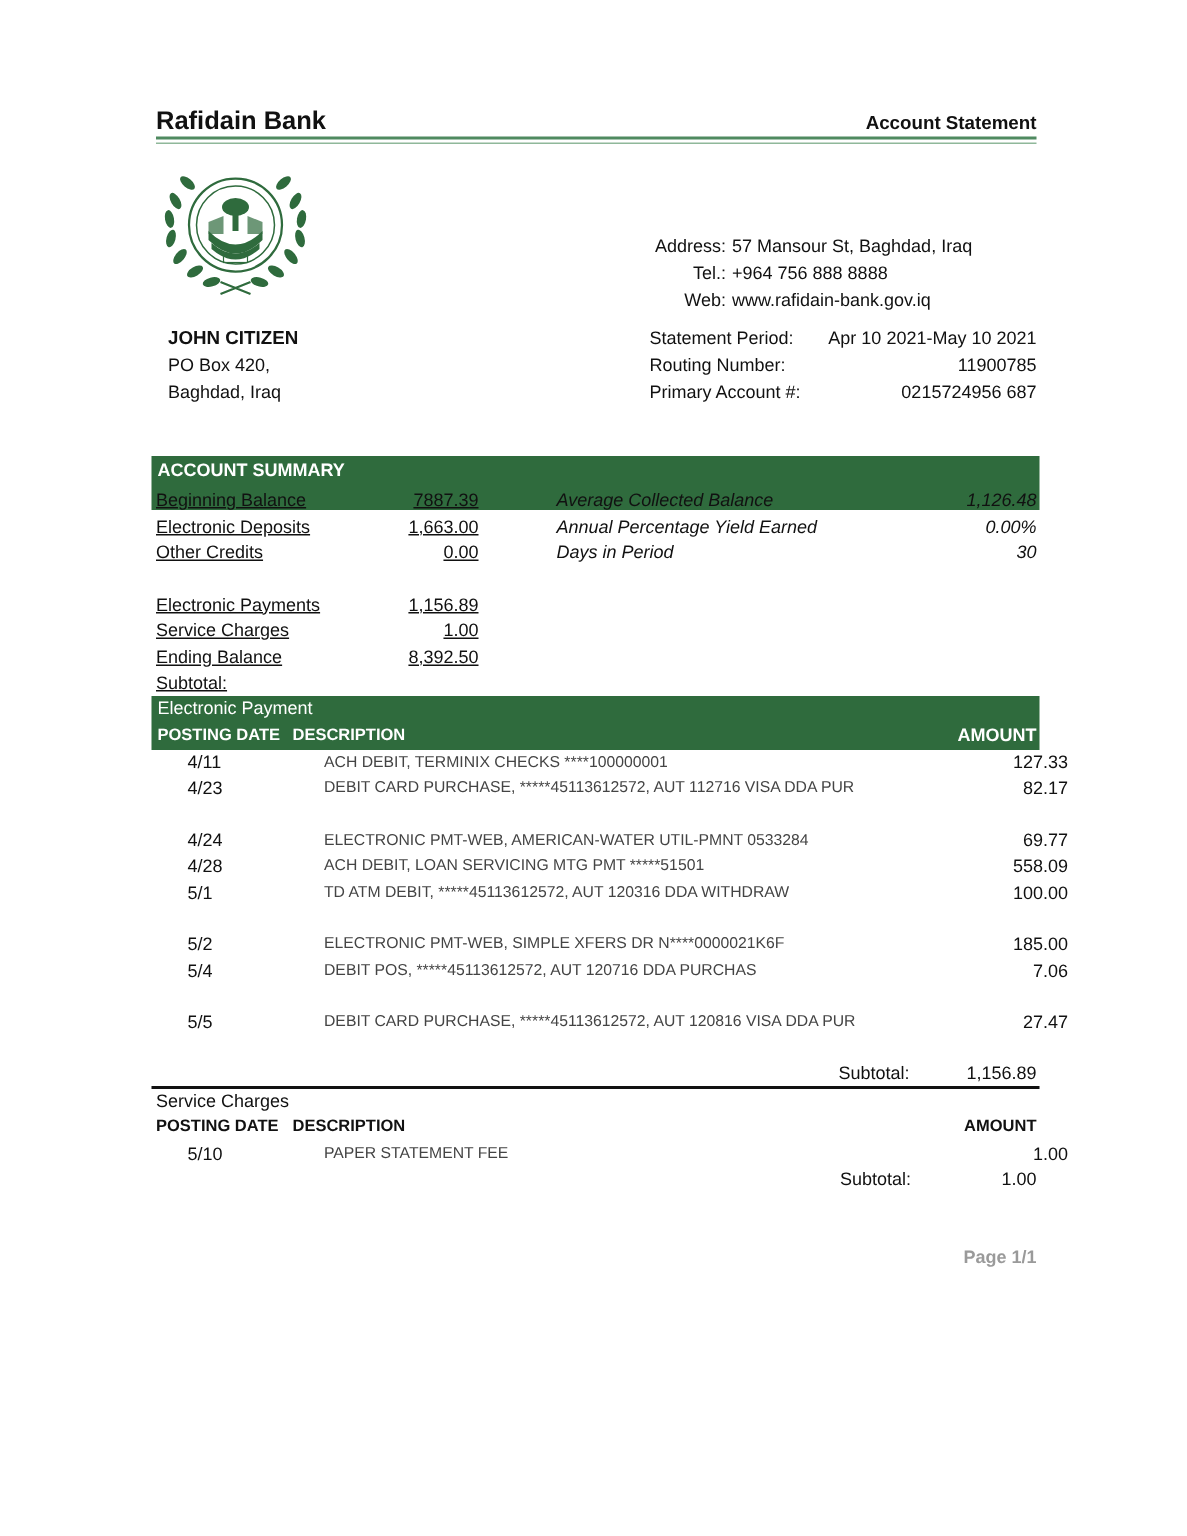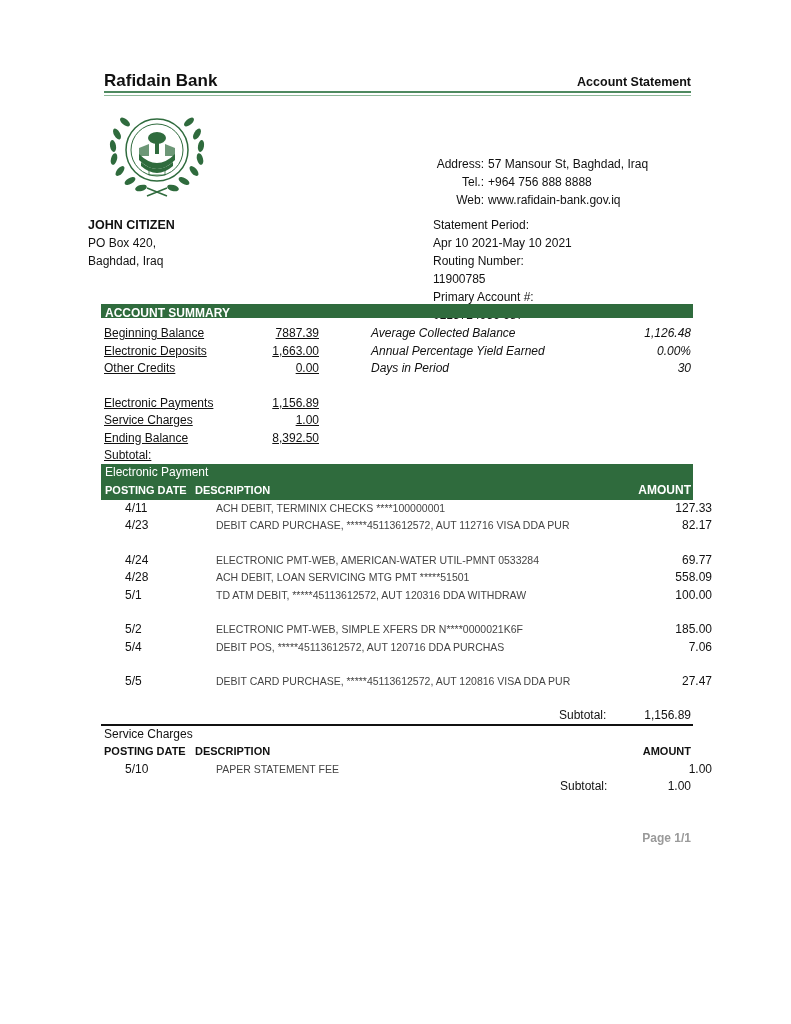--- a/index.html
+++ b/index.html
@@ -19,7 +19,7 @@
   .contact .row { display: flex; }
   .contact .lbl { width: 68px; text-align: right; padding-right: 4px; }
 
-  .cust { left: 88px; top: 216px; font-size: 12px; line-height: 18px; }
+  .cust { left: 112px; top: 216px; font-size: 12px; line-height: 18px; }
   .cust .name { font-weight: bold; font-size: 12.5px; }
 
   .stmt { left: 433px; top: 216px; width: 258px; font-size: 12px; line-height: 18px; }

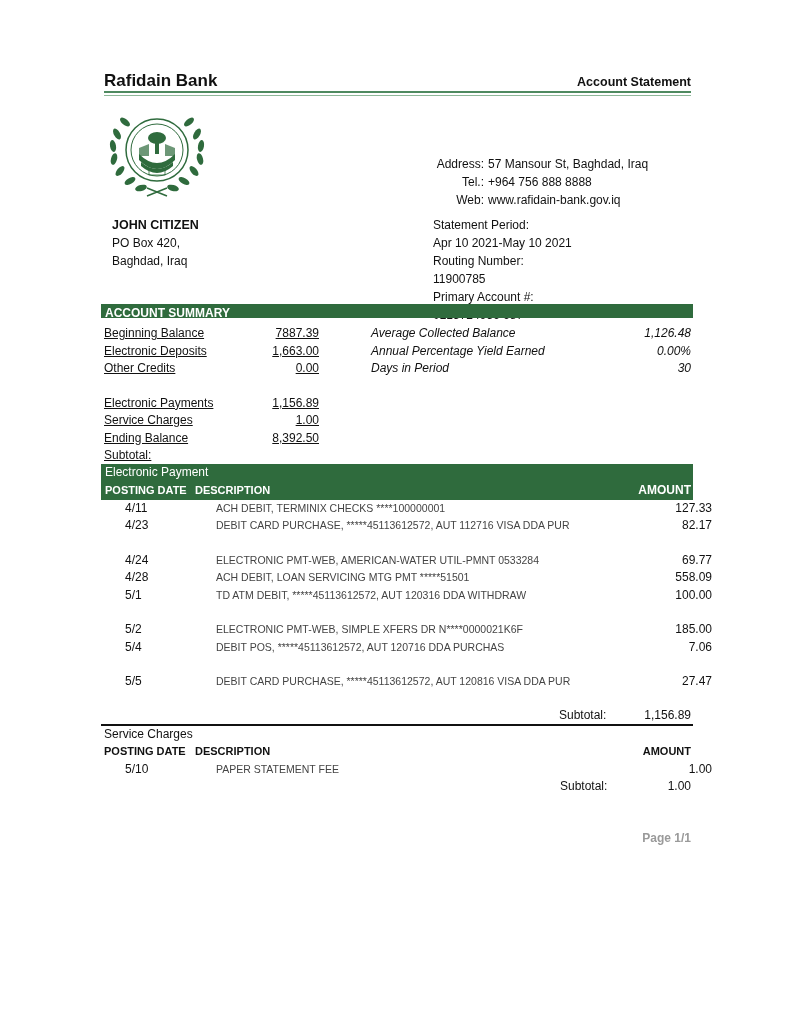--- a/index.html
+++ b/index.html
@@ -23,7 +23,7 @@
   .cust .name { font-weight: bold; font-size: 12.5px; }
 
   .stmt { left: 433px; top: 216px; width: 258px; font-size: 12px; line-height: 18px; }
-  .stmt .row { display: flex; justify-content: space-between; flex-direction: column; }
+  .stmt .row { display: flex; justify-content: space-between; }
 
   .summary-hdr { left: 101px; top: 304px; width: 592px; height: 14px; font-size: 12px; font-weight: bold; padding-left: 4px; line-height: 18px; }
 

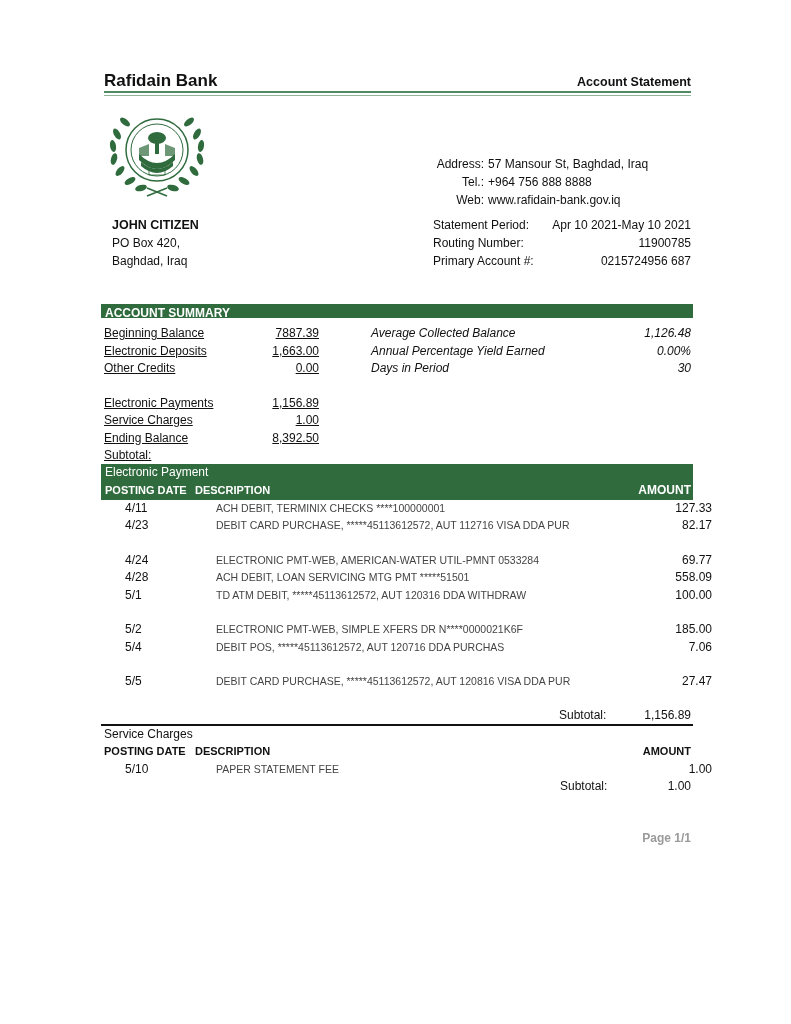--- a/index.html
+++ b/index.html
@@ -25,7 +25,7 @@
   .stmt { left: 433px; top: 216px; width: 258px; font-size: 12px; line-height: 18px; }
   .stmt .row { display: flex; justify-content: space-between; }
 
-  .summary-hdr { left: 101px; top: 304px; width: 592px; height: 14px; font-size: 12px; font-weight: bold; padding-left: 4px; line-height: 18px; }
+  .summary-hdr { left: 101px; top: 304px; width: 592px; height: 36px; font-size: 12px; font-weight: bold; padding-left: 4px; line-height: 18px; }
 
   .sum-left { left: 104px; top: 325px; width: 215px; font-size: 12px; line-height: 17.5px; }
   .sum-left .row { display: flex; justify-content: space-between; height: 17.5px; text-decoration: underline; }

